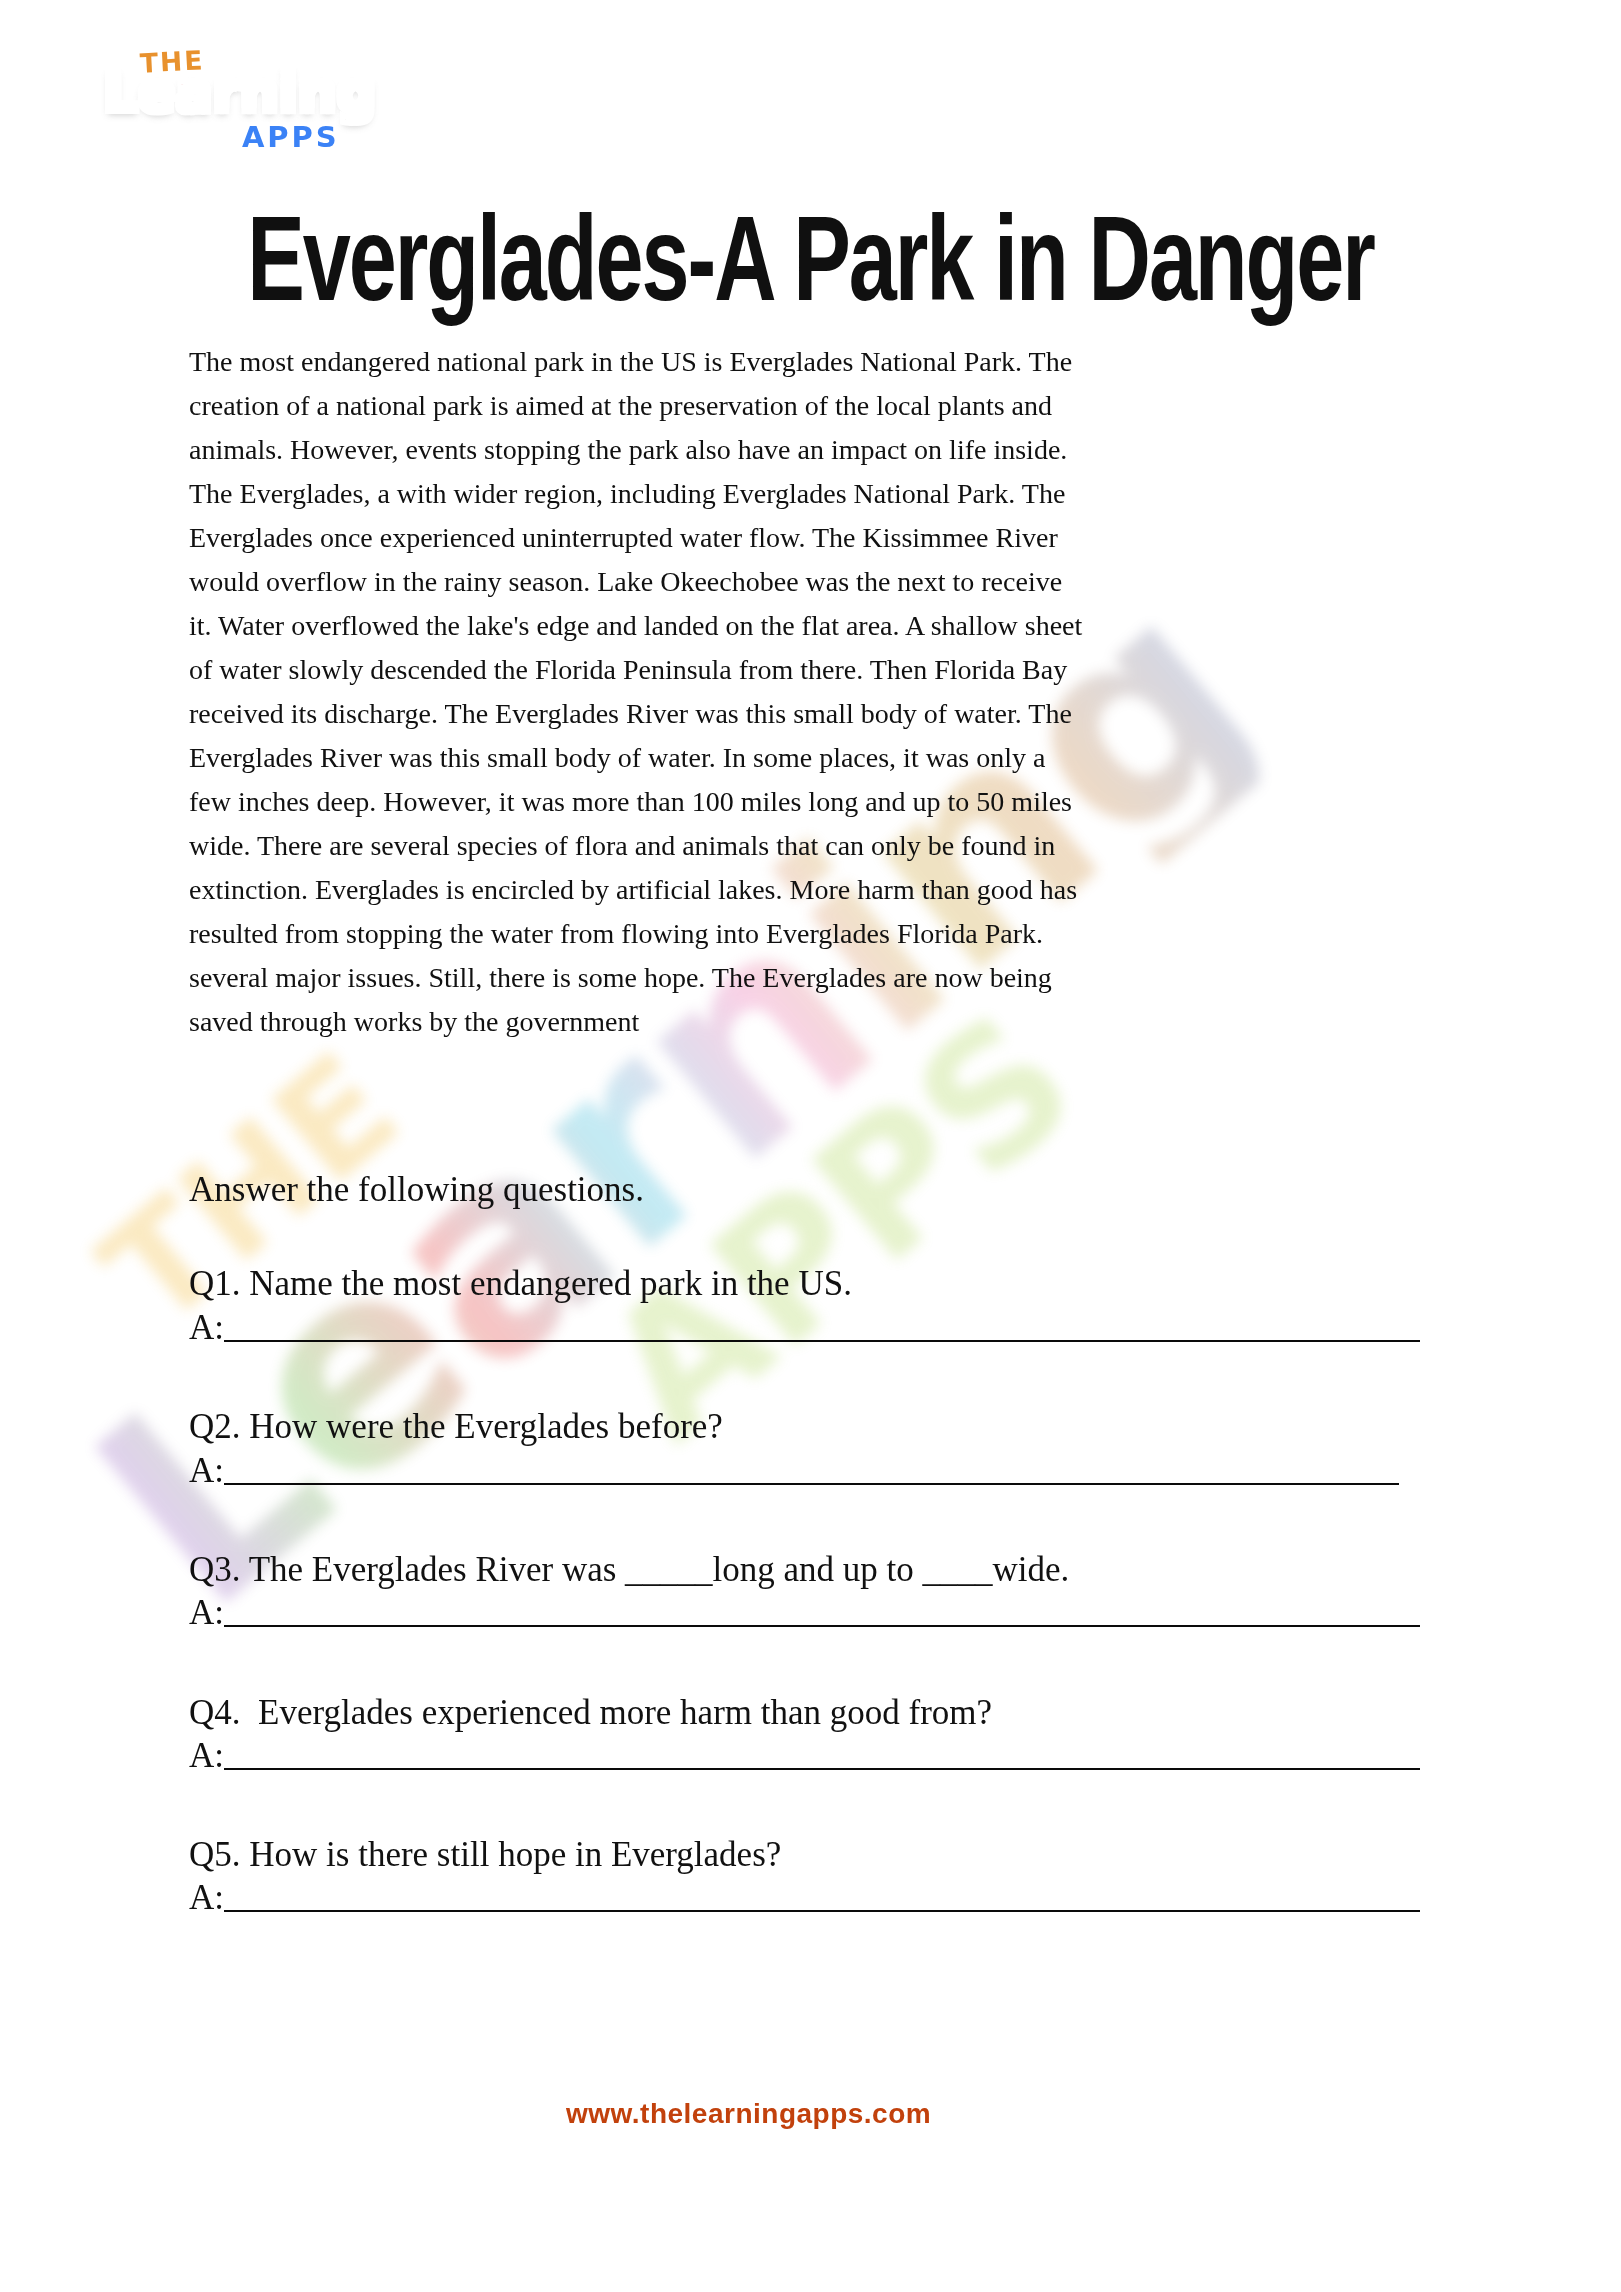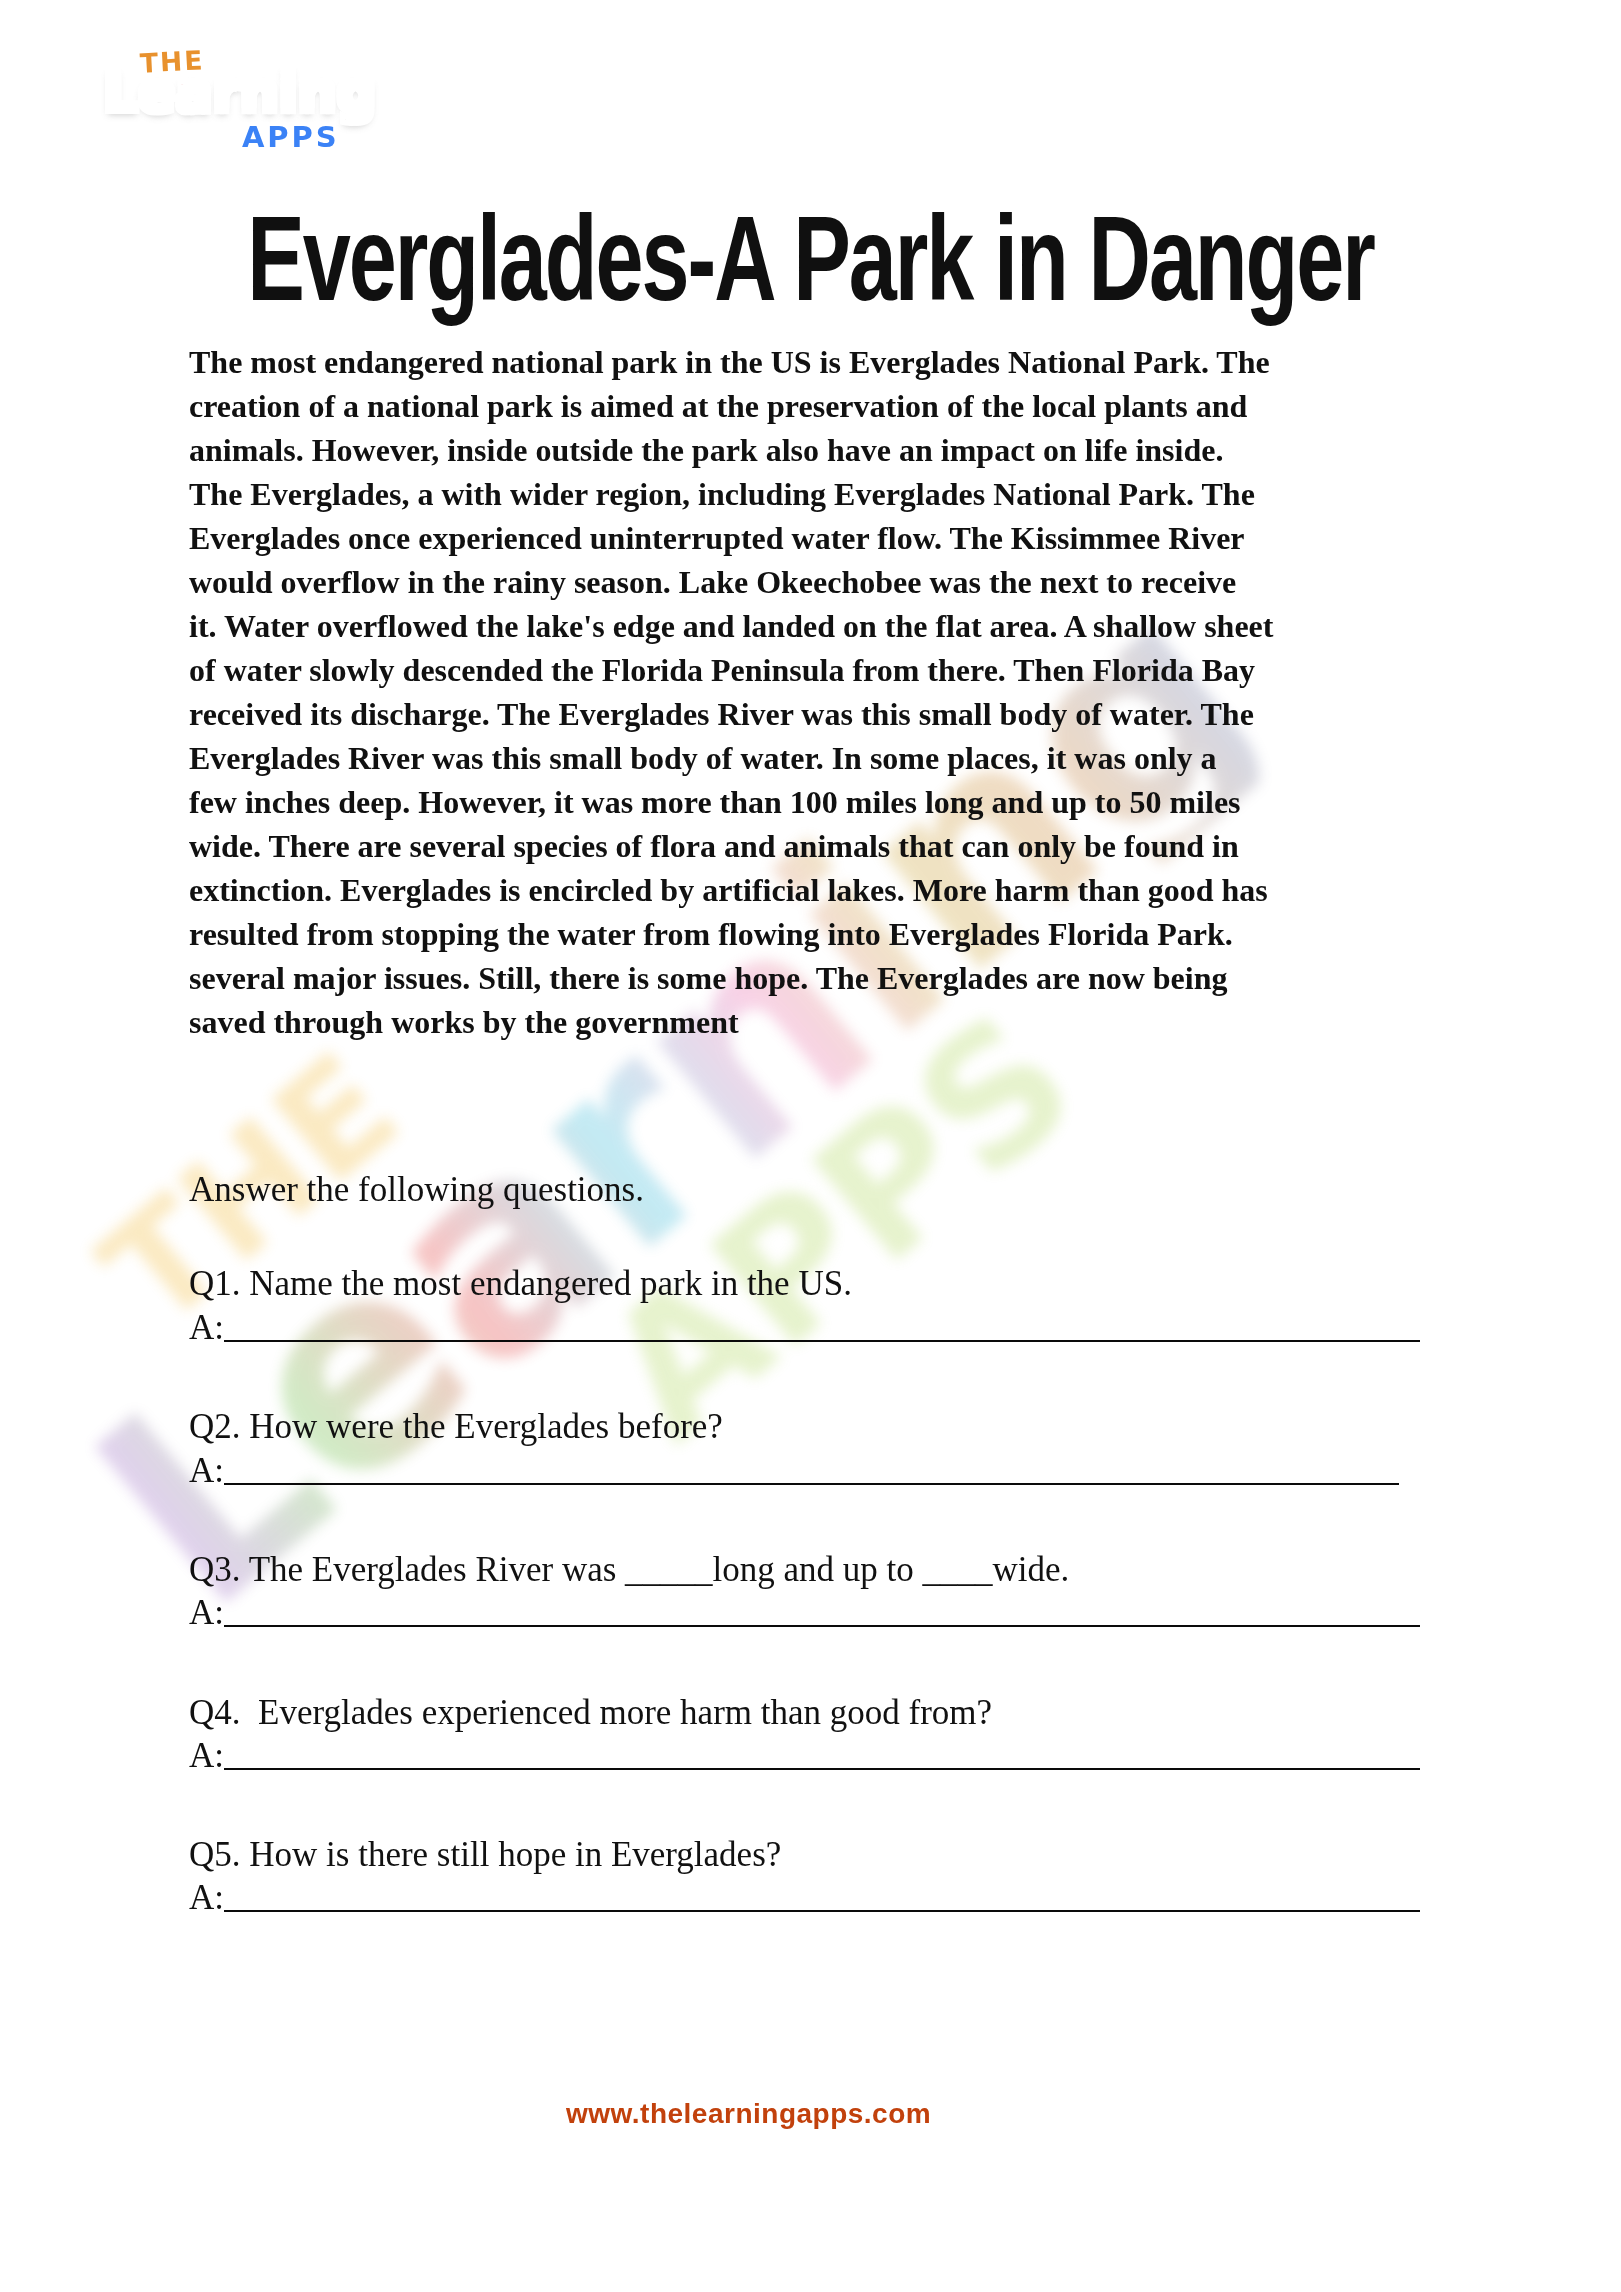--- a/index.html
+++ b/index.html
@@ -98,9 +98,8 @@
     position: absolute;
     left: 189px; top: 340px;
     z-index: 1;
-    font-size: 32px;
+    font-size: 28px;
     line-height: 44px;
-    font-weight: bold;
   }
   .passage .line { white-space: pre; }
 

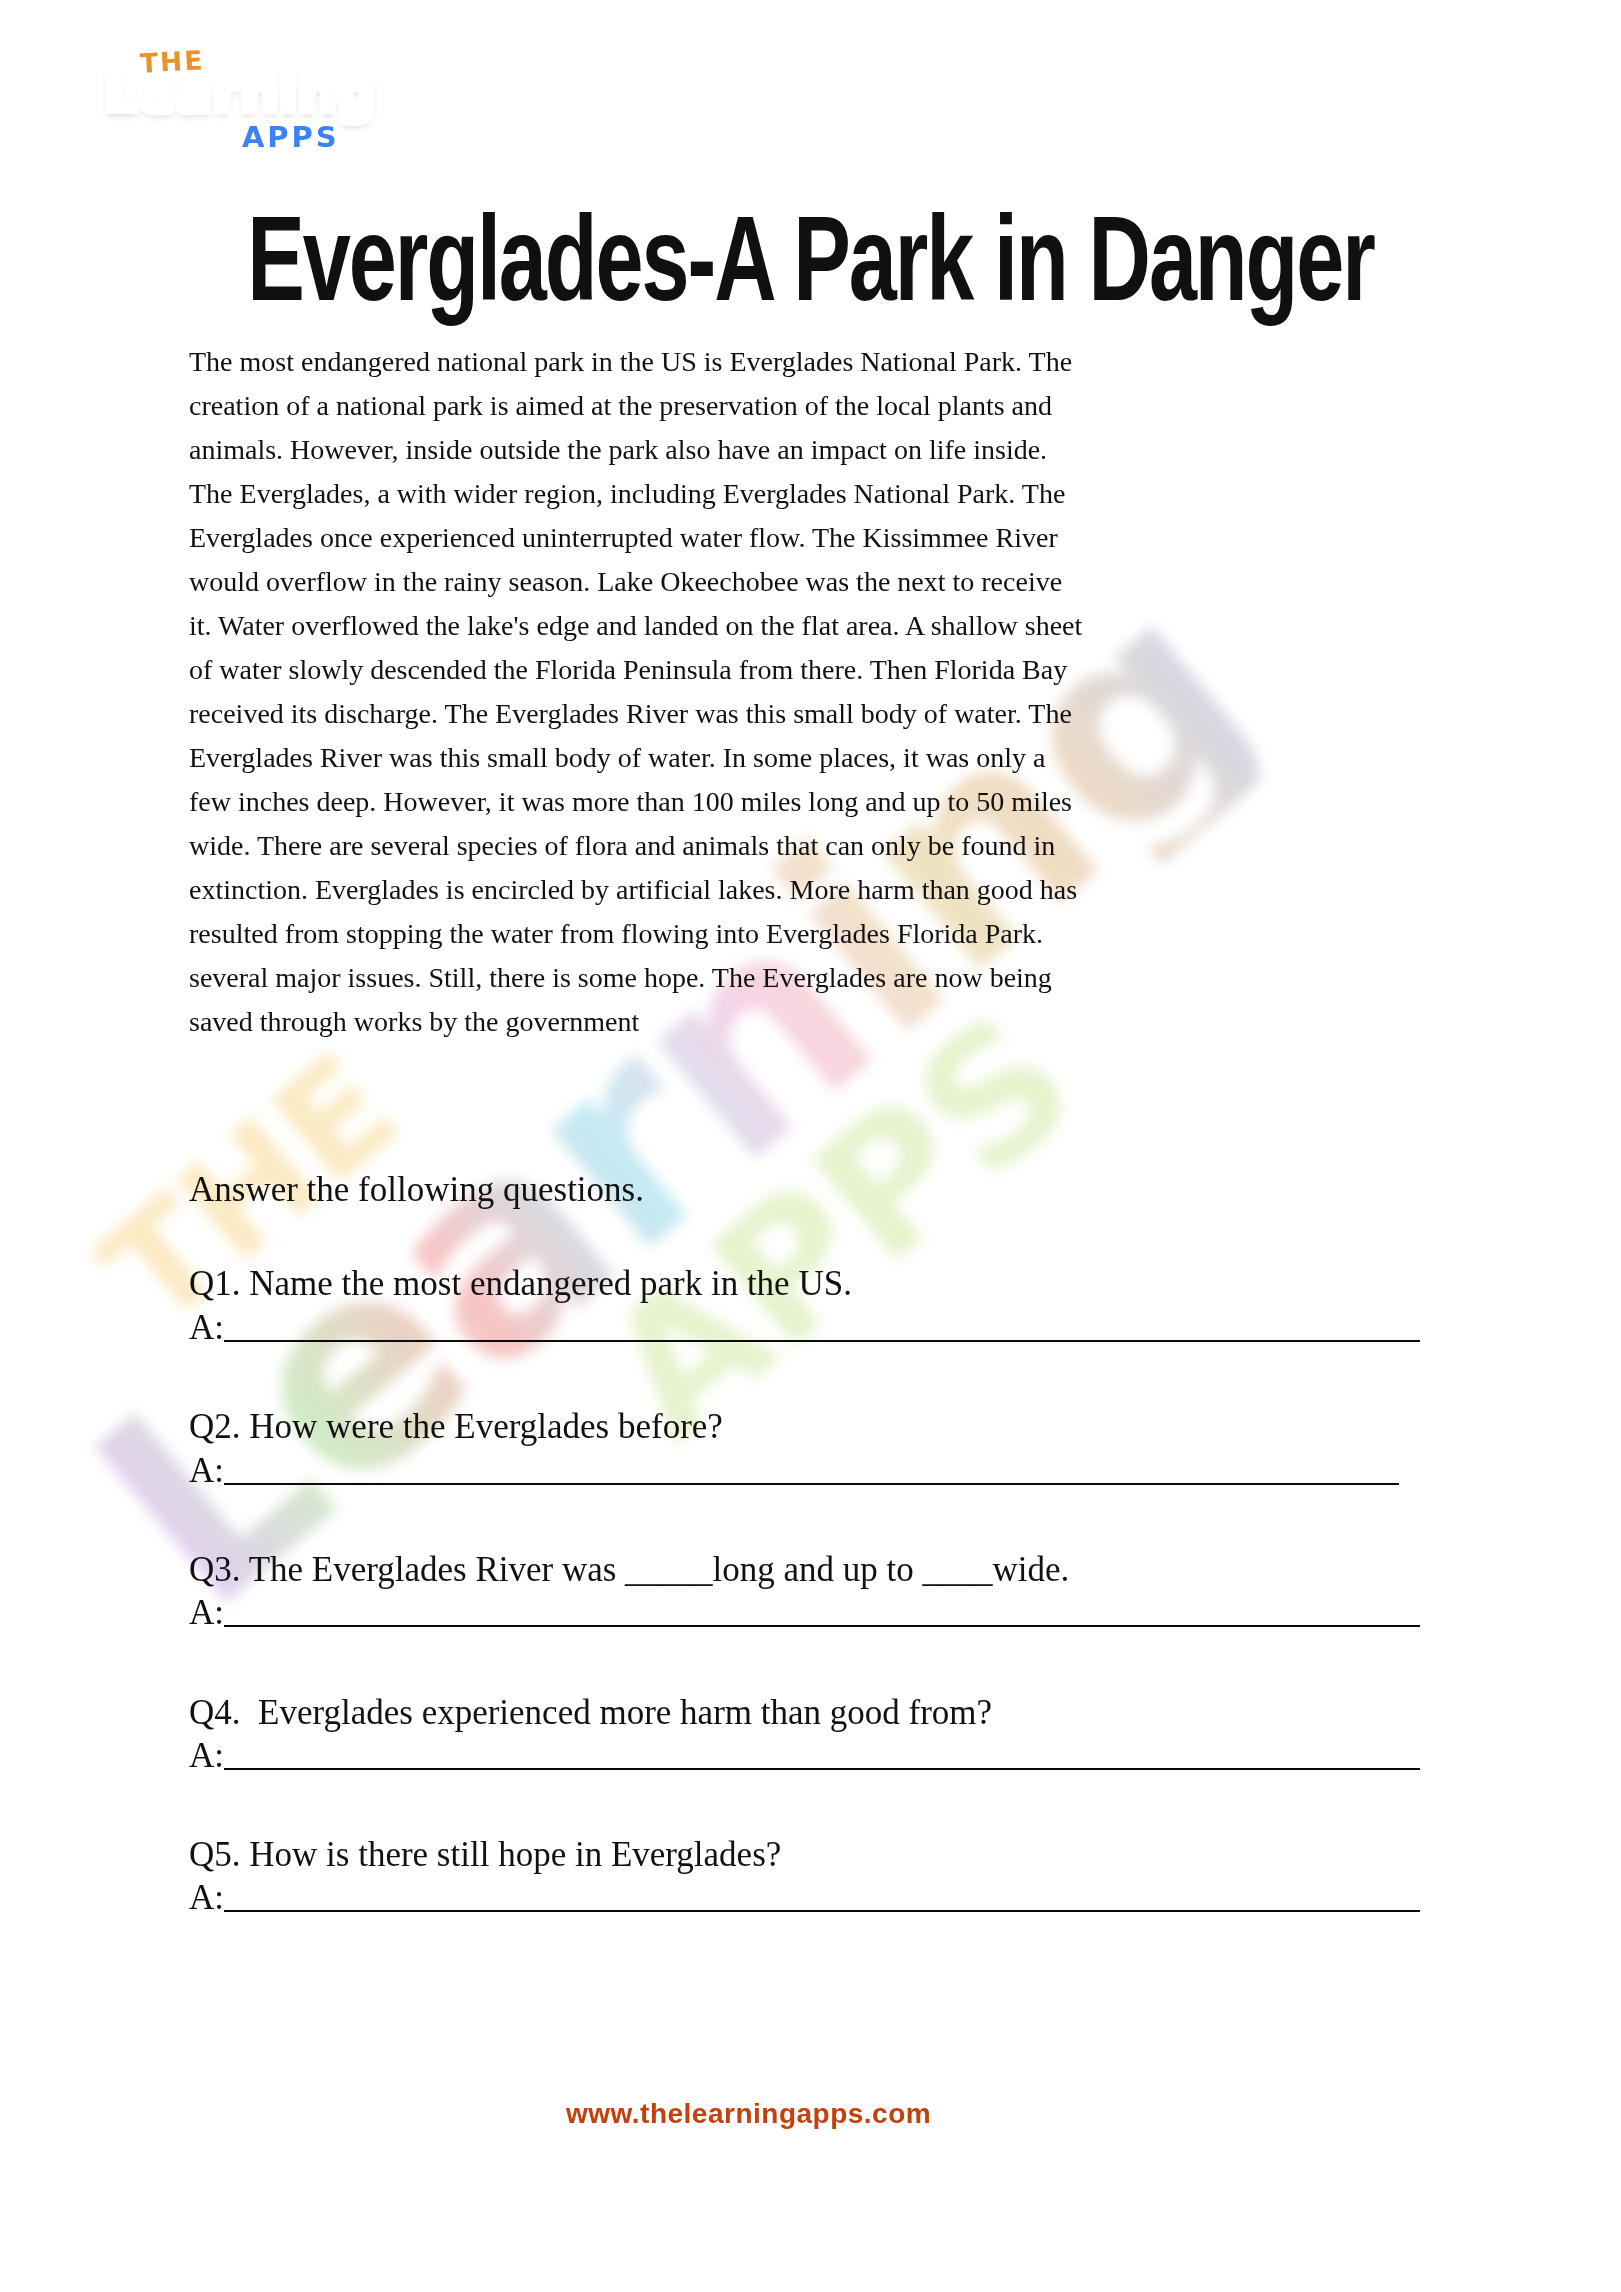--- a/index.html
+++ b/index.html
@@ -172,7 +172,7 @@
   <div class="passage">
     <div class="line">The most endangered national park in the US is Everglades National Park. The</div>
     <div class="line">creation of a national park is aimed at the preservation of the local plants and</div>
-    <div class="line">animals. However, inside outside the park also have an impact on life inside.</div>
+    <div class="line">animals. However, events stopping the park also have an impact on life inside.</div>
     <div class="line">The Everglades, a with wider region, including Everglades National Park. The</div>
     <div class="line">Everglades once experienced uninterrupted water flow. The Kissimmee River</div>
     <div class="line">would overflow in the rainy season. Lake Okeechobee was the next to receive</div>

